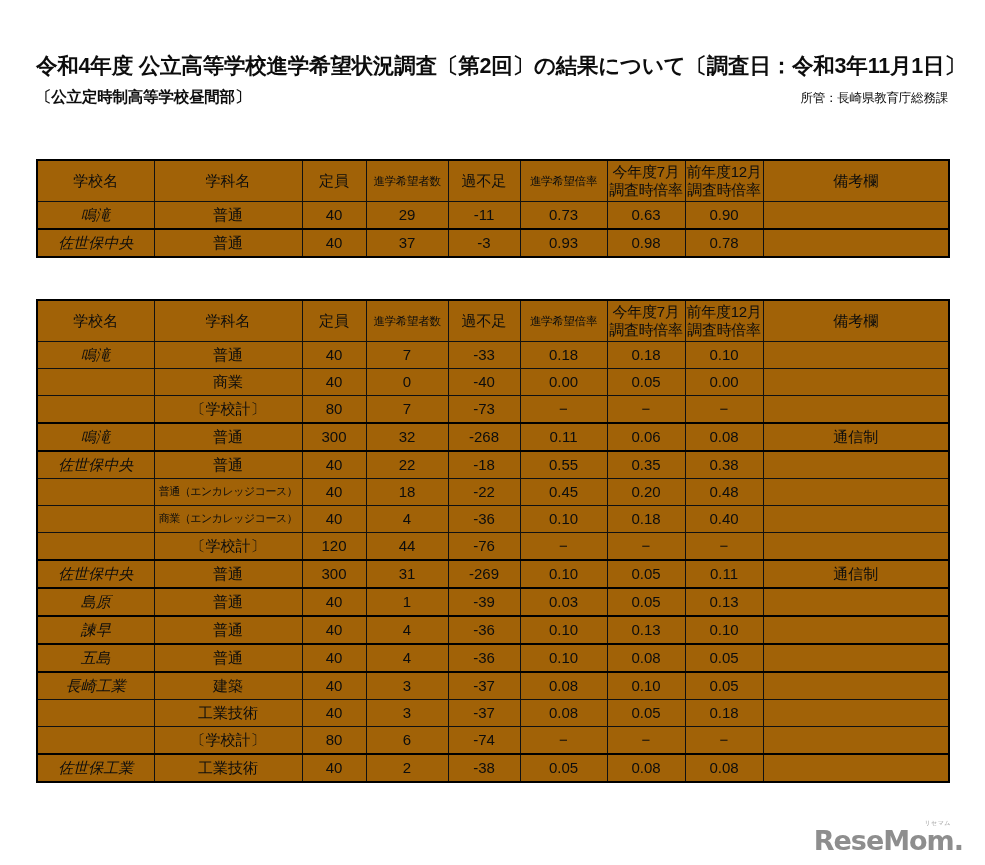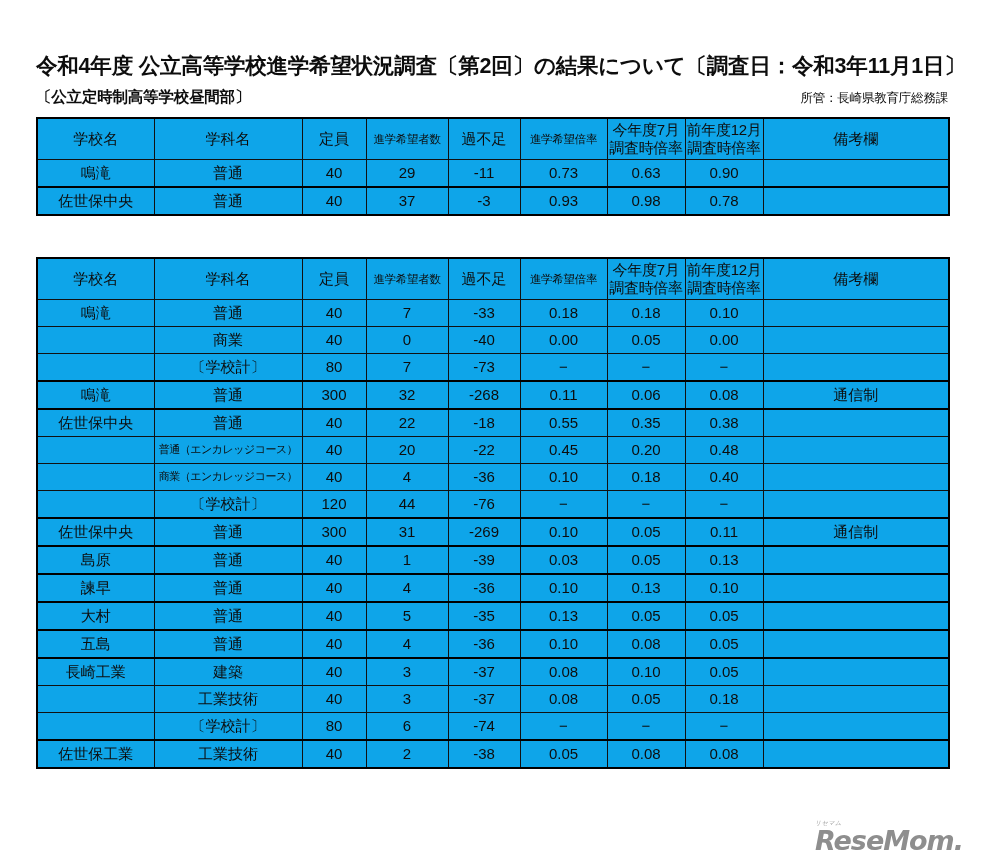--- a/index.html
+++ b/index.html
@@ -68,7 +68,8 @@
     position: absolute;
     border-collapse: collapse;
     table-layout: fixed;
-    background: #0ea5e9;
+    background: #a16207;
+    margin-top: 42px;
   }
   table.grid td, table.grid th {
     border: 1px solid #111;

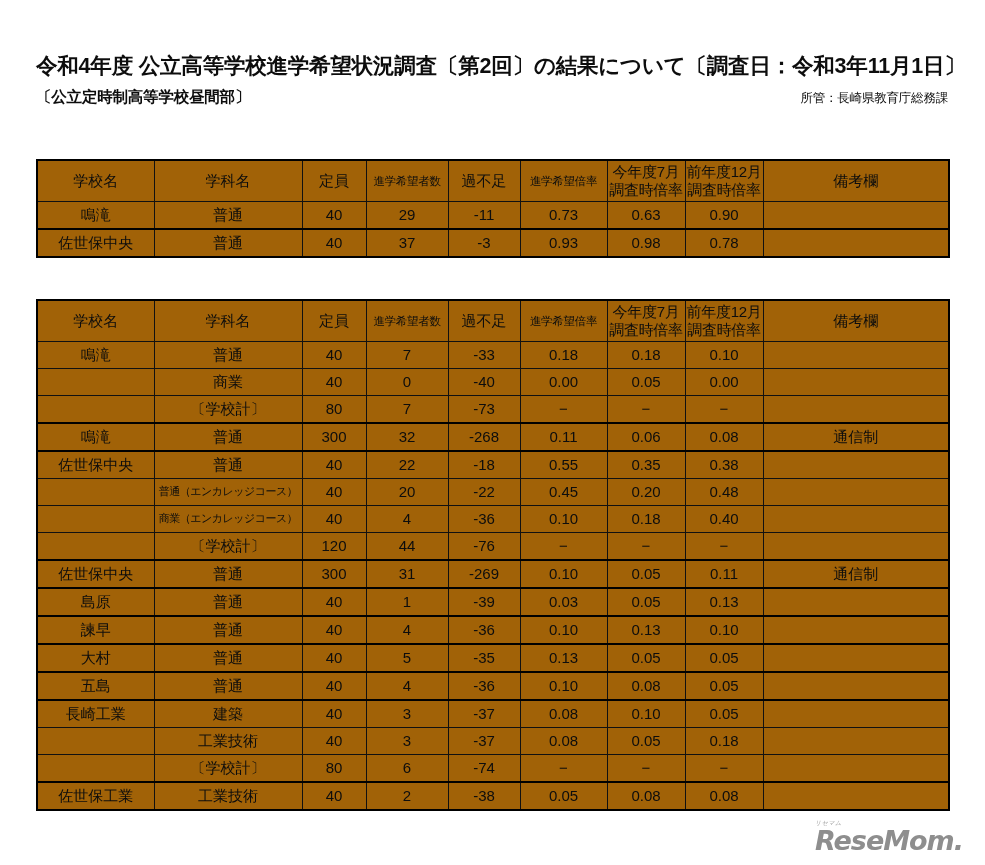--- a/index.html
+++ b/index.html
@@ -106,7 +106,7 @@
   td.num { font-size: 15.5px; }
   td.subject { font-size: 15.5px; }
   td.subject.tiny { font-size: 11px; letter-spacing: -0.5px; }
-  td.school { font-size: 15.5px; }
+  td.school { font-size: 15.5px; font-style: italic; }
   td.note {
     font-size: 13.5px;
     text-align: left;

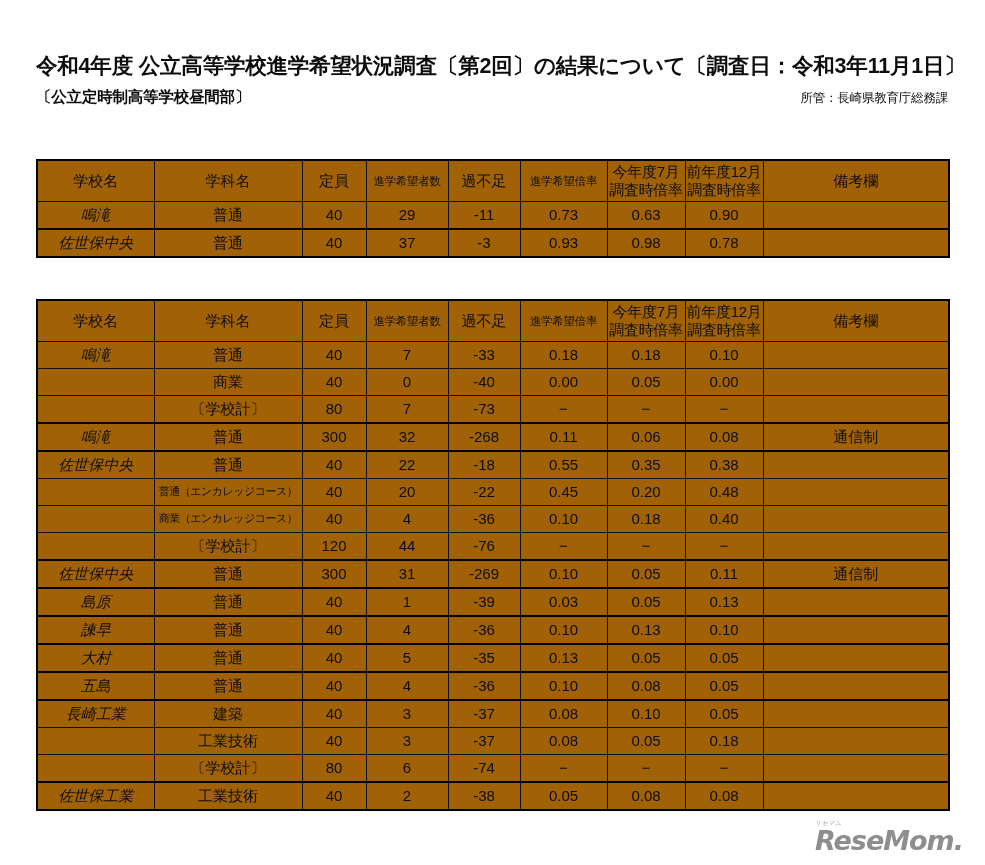--- a/index.html
+++ b/index.html
@@ -310,7 +310,7 @@
           <td class="school"></td>
           <td class="subject tiny">普通（エンカレッジコース）</td>
           <td class="num">40</td>
-          <td class="num">20</td>
+          <td class="num">18</td>
           <td class="num">-22</td>
           <td class="num">0.45</td>
           <td class="num">0.20</td>

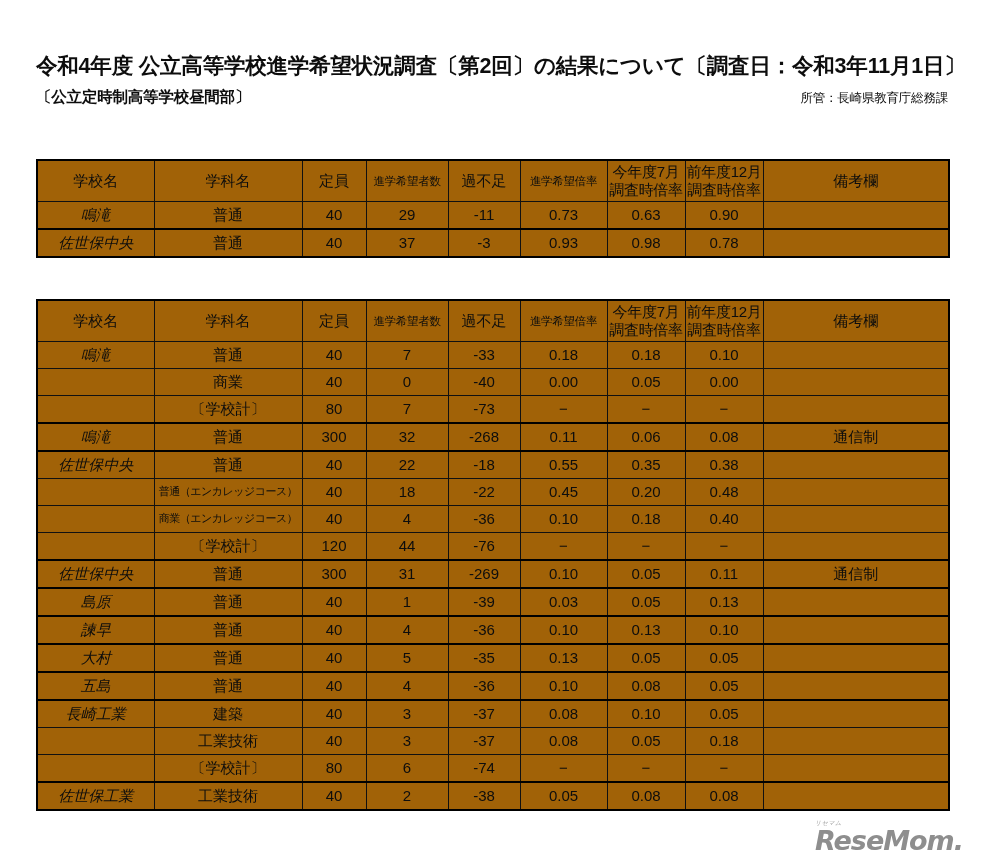--- a/index.html
+++ b/index.html
@@ -373,17 +373,6 @@
           <td class="note"></td>
         </tr>
         <tr class="group-end">
-          <td class="school">大村</td>
-          <td class="subject">普通</td>
-          <td class="num">40</td>
-          <td class="num">5</td>
-          <td class="num">-35</td>
-          <td class="num">0.13</td>
-          <td class="num">0.05</td>
-          <td class="num">0.05</td>
-          <td class="note"></td>
-        </tr>
-        <tr class="group-end">
           <td class="school">五島</td>
           <td class="subject">普通</td>
           <td class="num">40</td>

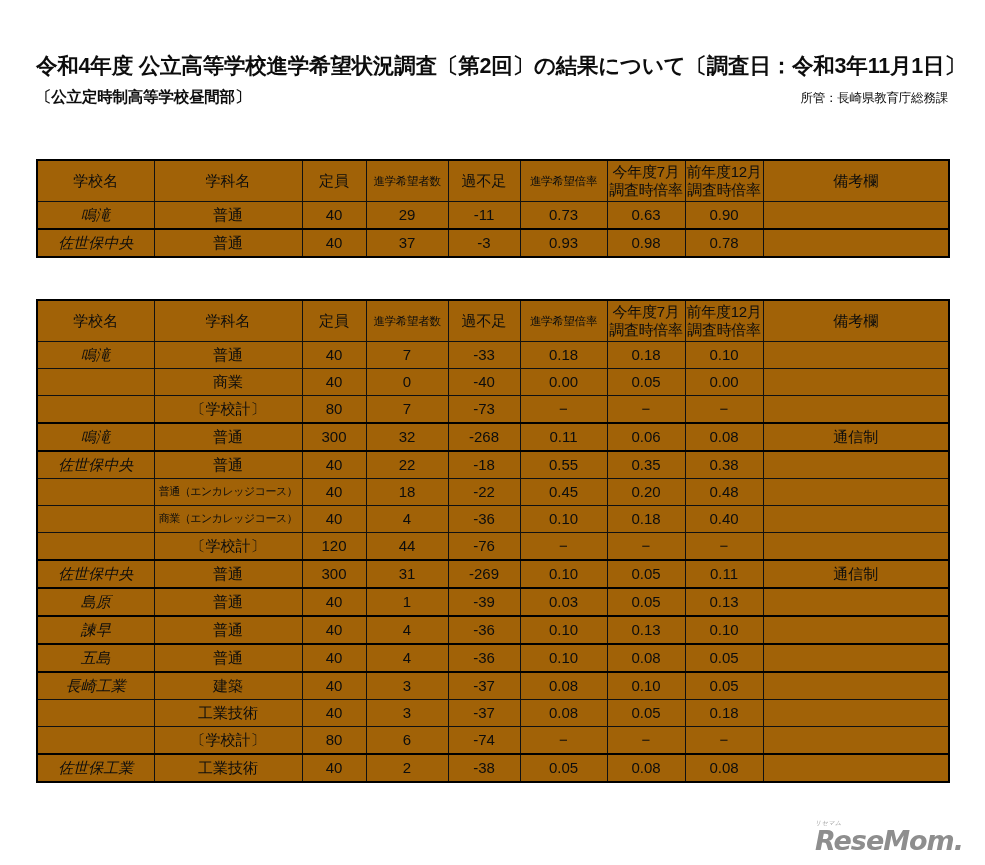--- a/index.html
+++ b/index.html
@@ -129,9 +129,8 @@
     position: absolute;
     right: 22px;
     bottom: 18px;
-    text-align: left;
+    text-align: right;
     user-select: none;
-    font-style: italic;
   }
   .wm-ruby {
     font-size: 6px;

